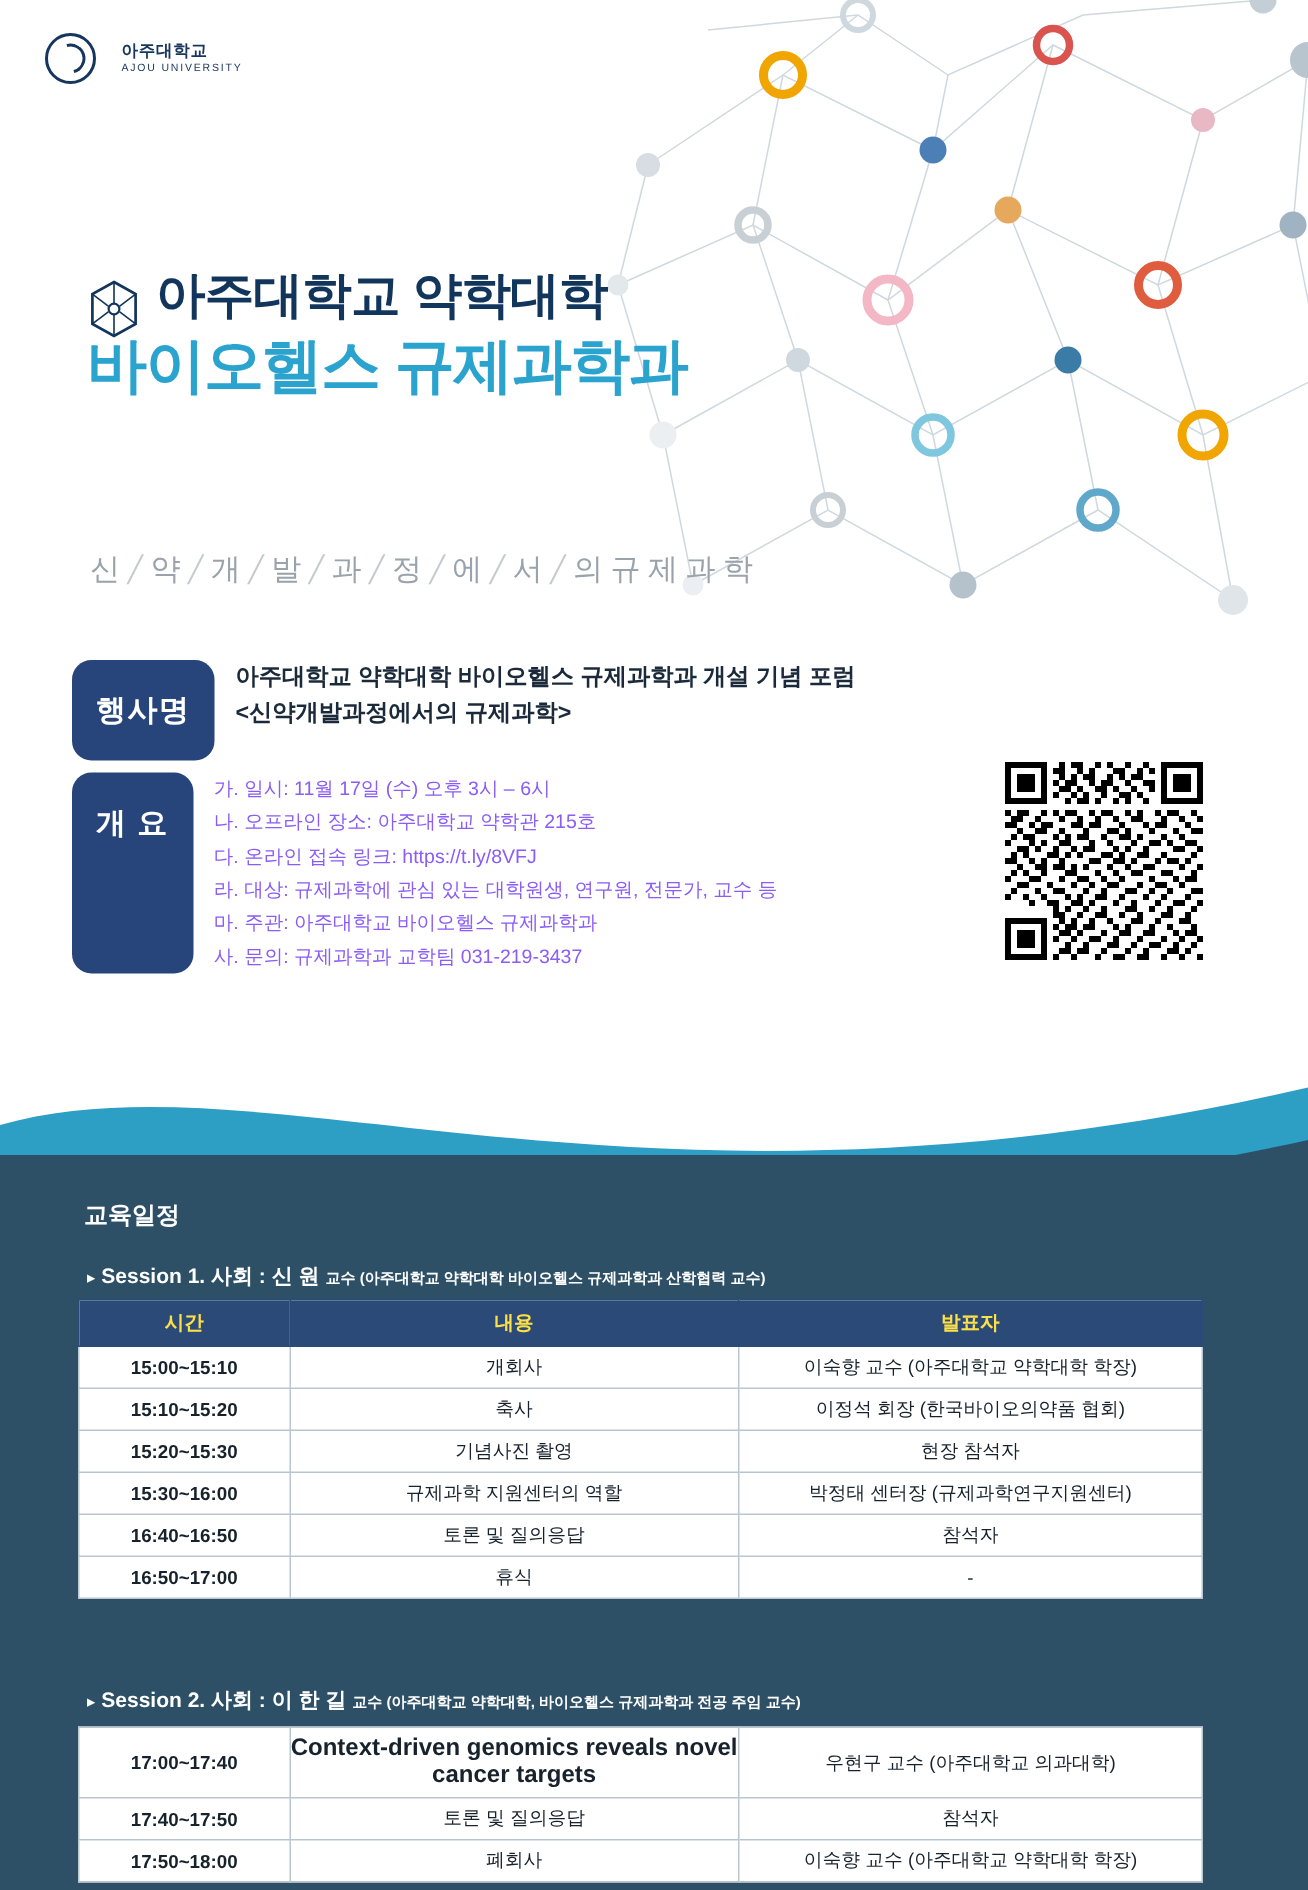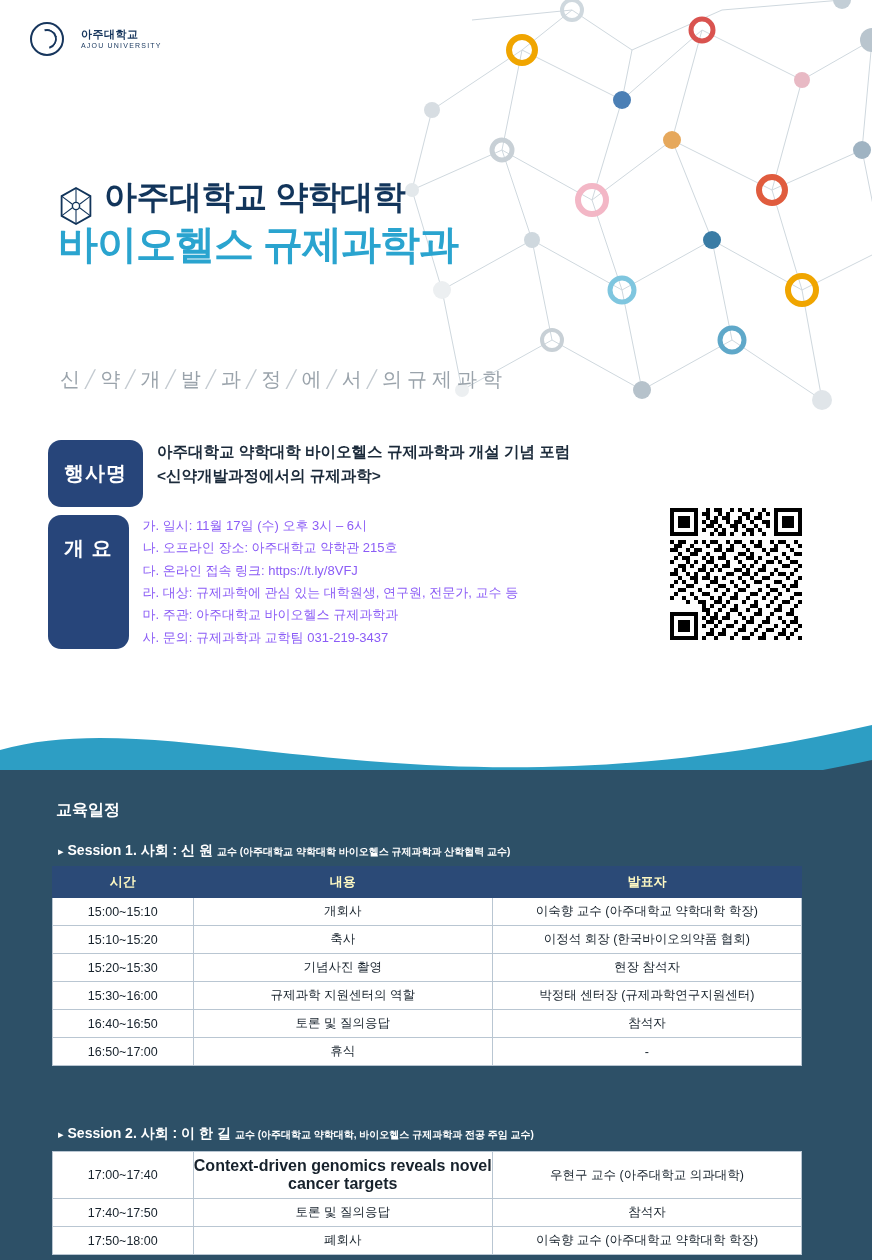--- a/index.html
+++ b/index.html
@@ -95,7 +95,7 @@
   table.t1{top:96px;}
   table.t2{top:381px;}
   th{
-    background:#2b4a77;color:#fef9c3;font-weight:bold;font-size:13px;
+    background:#2b4a77;color:#fde047;font-weight:bold;font-size:13px;
     padding:6px 0;border:1px solid #2b4a77;
   }
   td{

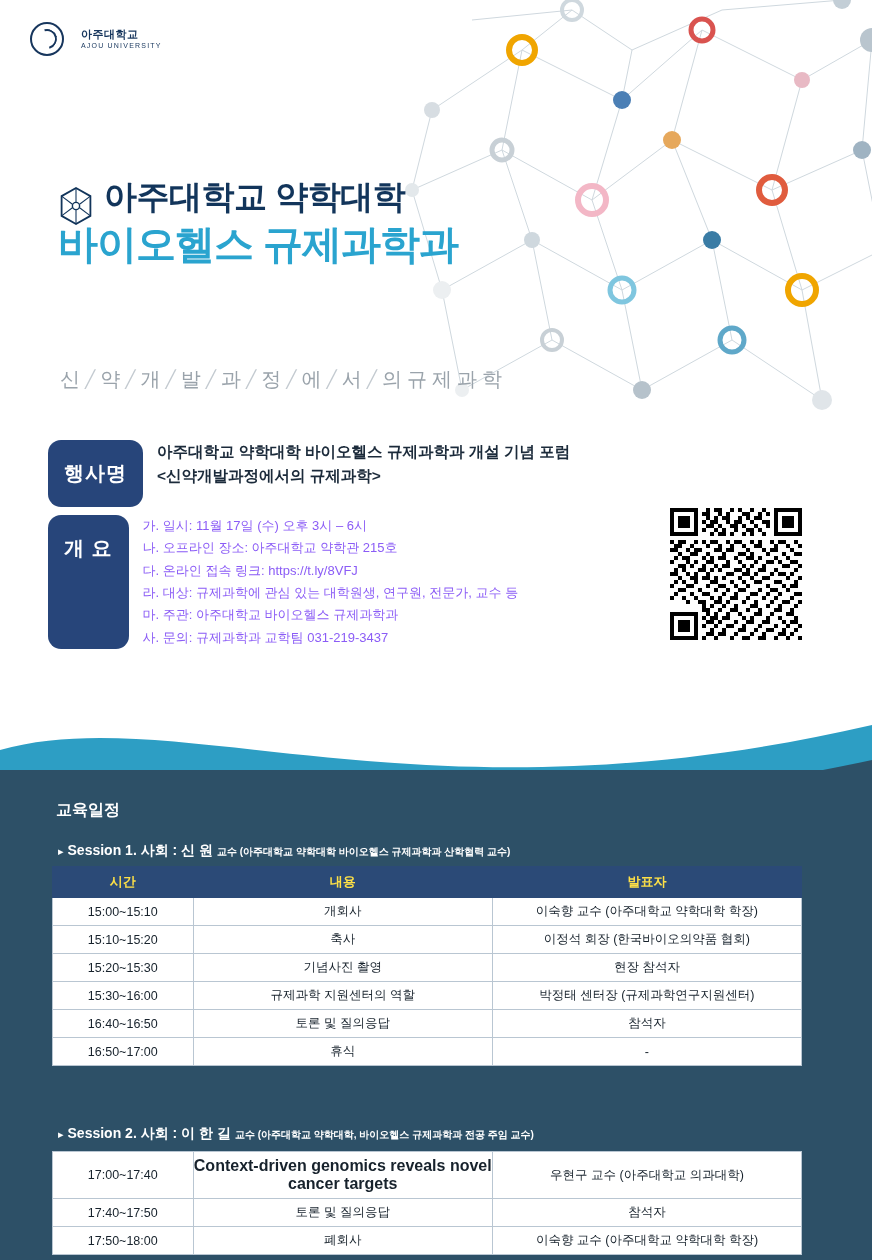--- a/index.html
+++ b/index.html
@@ -101,7 +101,7 @@
   td{
     border:1px solid #b9c6d2;padding:5px 0;text-align:center;color:#17222c;
   }
-  td.time{width:140px;font-weight:normal;}
+  td.time{width:140px;font-weight:bold;}
   td.content{width:300px;}
   td.speaker{width:310px;margin-left:28px;}
   th.time{width:140px;}

